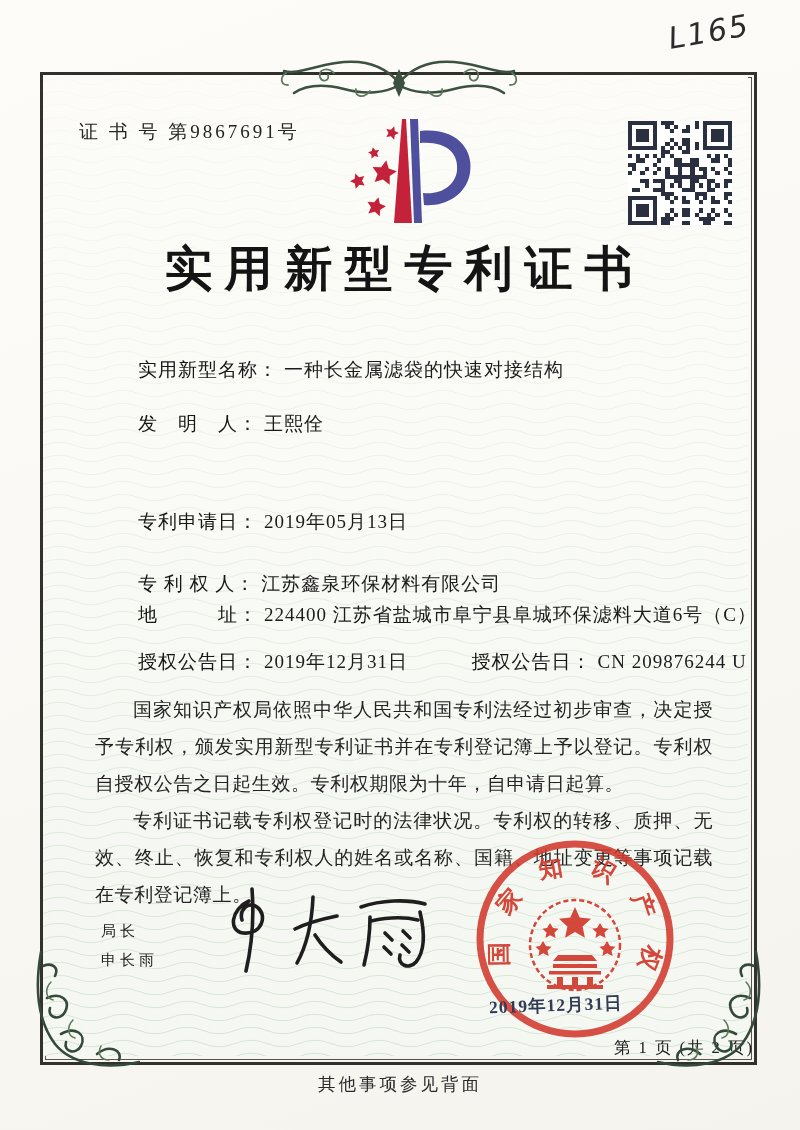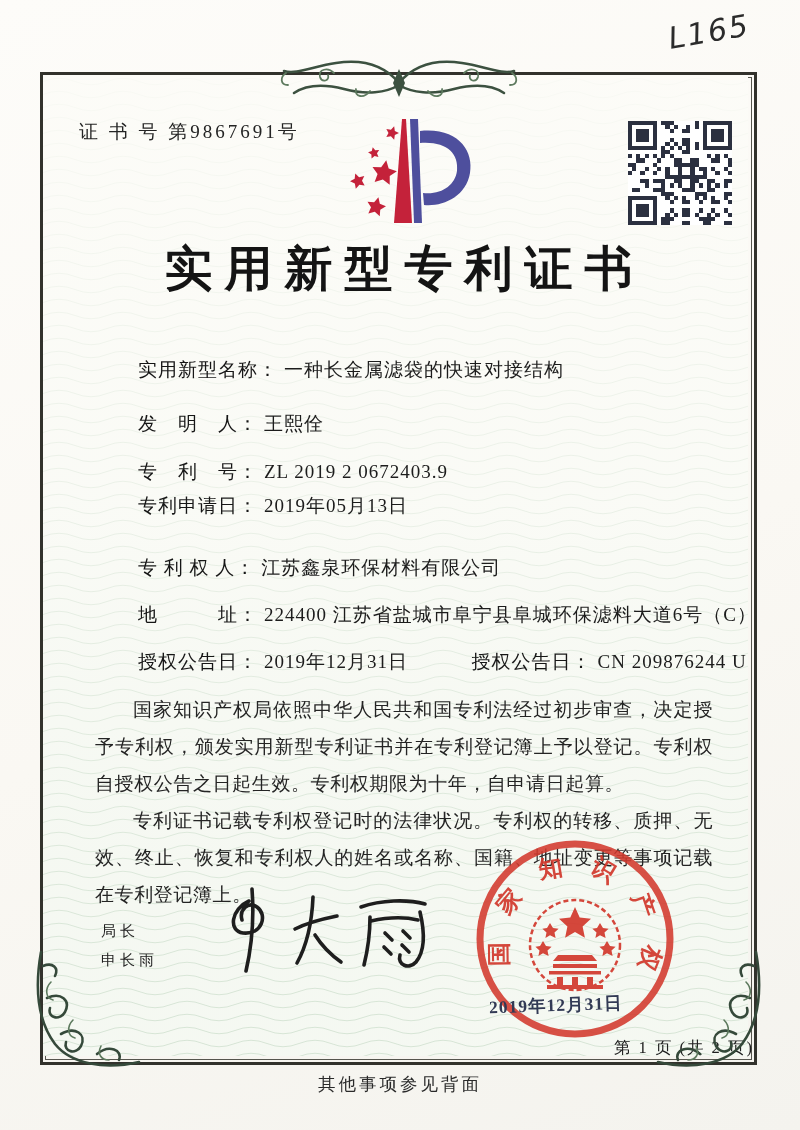--- a/index.html
+++ b/index.html
@@ -353,9 +353,6 @@
       <div class="field" style="top:336px">
         <span class="flabel">发　明　人：</span><span class="fvalue">王熙佺</span>
       </div>
-      <div class="field" style="top:384px">
-        <span class="flabel">专　利　号：</span><span class="fvalue">ZL 2019 2 0672403.9</span>
-      </div>
       <div class="field" style="top:418px">
         <span class="flabel">专利申请日：</span><span class="fvalue">2019年05月13日</span>
       </div>

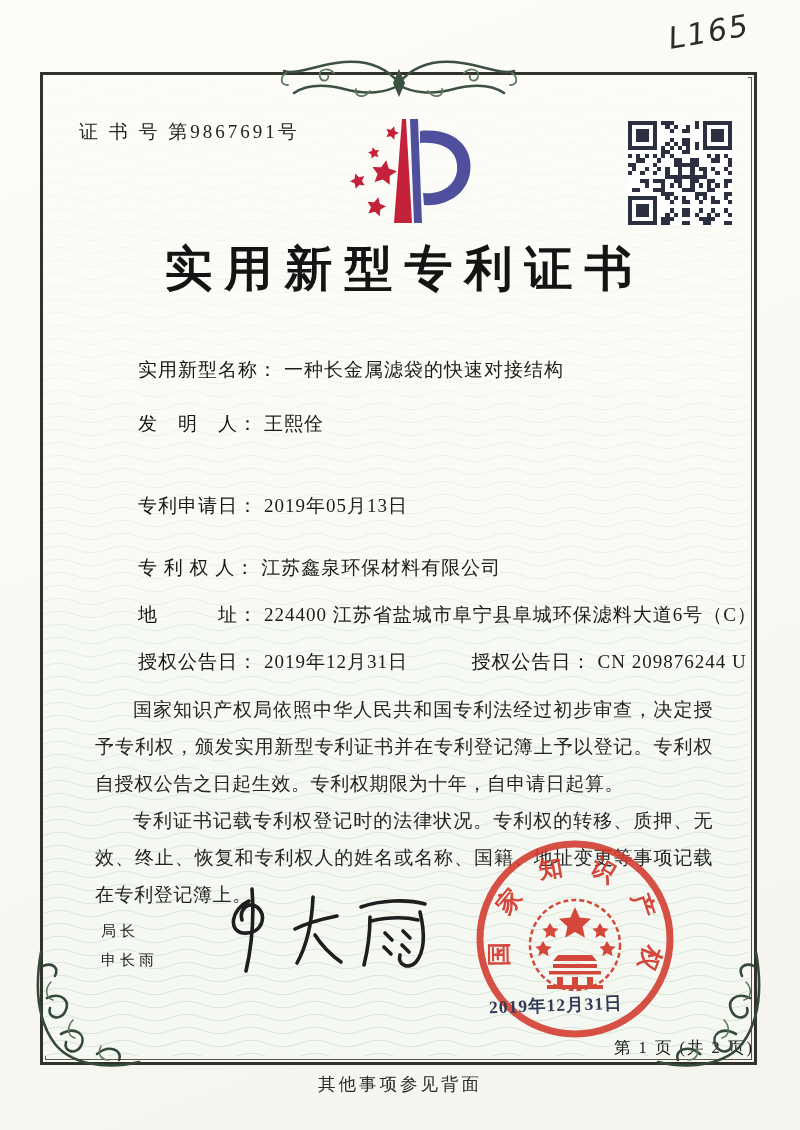--- a/index.html
+++ b/index.html
@@ -353,7 +353,7 @@
       <div class="field" style="top:336px">
         <span class="flabel">发　明　人：</span><span class="fvalue">王熙佺</span>
       </div>
-      <div class="field" style="top:418px">
+      <div class="field" style="top:434px">
         <span class="flabel">专利申请日：</span><span class="fvalue">2019年05月13日</span>
       </div>
       <div class="field" style="top:480px">

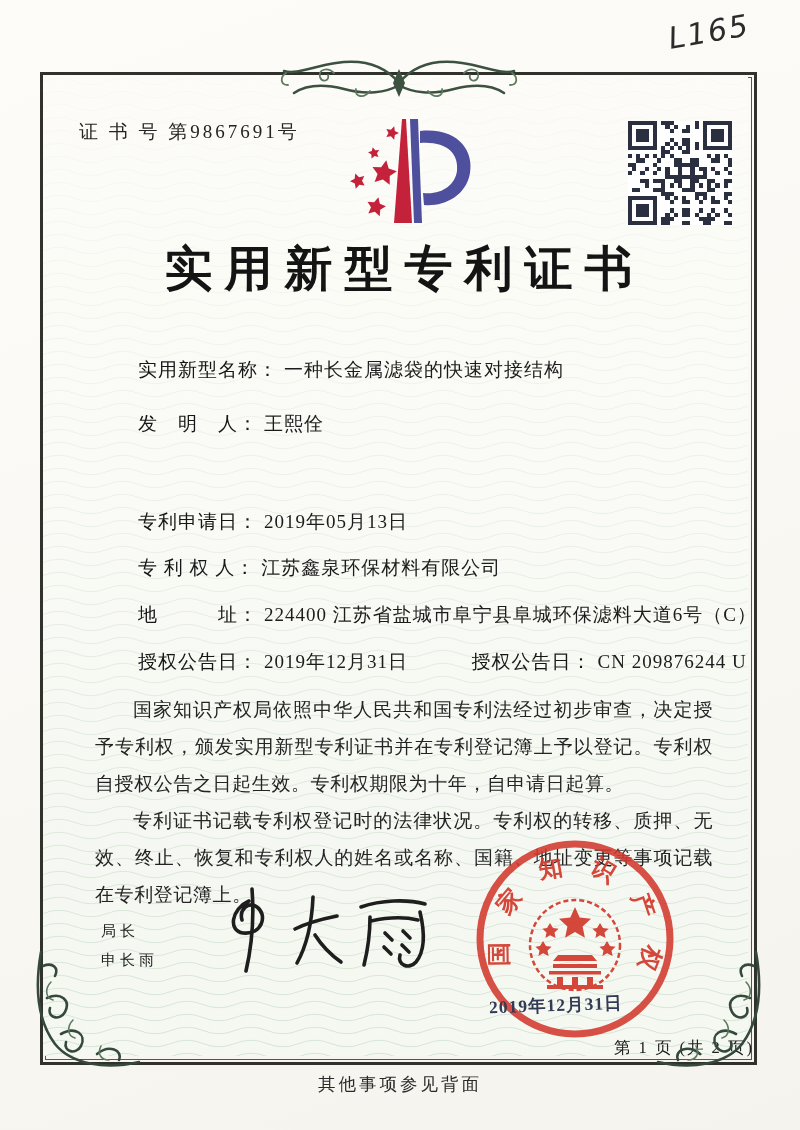--- a/index.html
+++ b/index.html
@@ -356,7 +356,7 @@
       <div class="field" style="top:434px">
         <span class="flabel">专利申请日：</span><span class="fvalue">2019年05月13日</span>
       </div>
-      <div class="field" style="top:480px">
+      <div class="field" style="top:496px">
         <span class="flabel">专 利 权 人：</span><span class="fvalue">江苏鑫泉环保材料有限公司</span>
       </div>
       <div class="field" style="top:527px">

